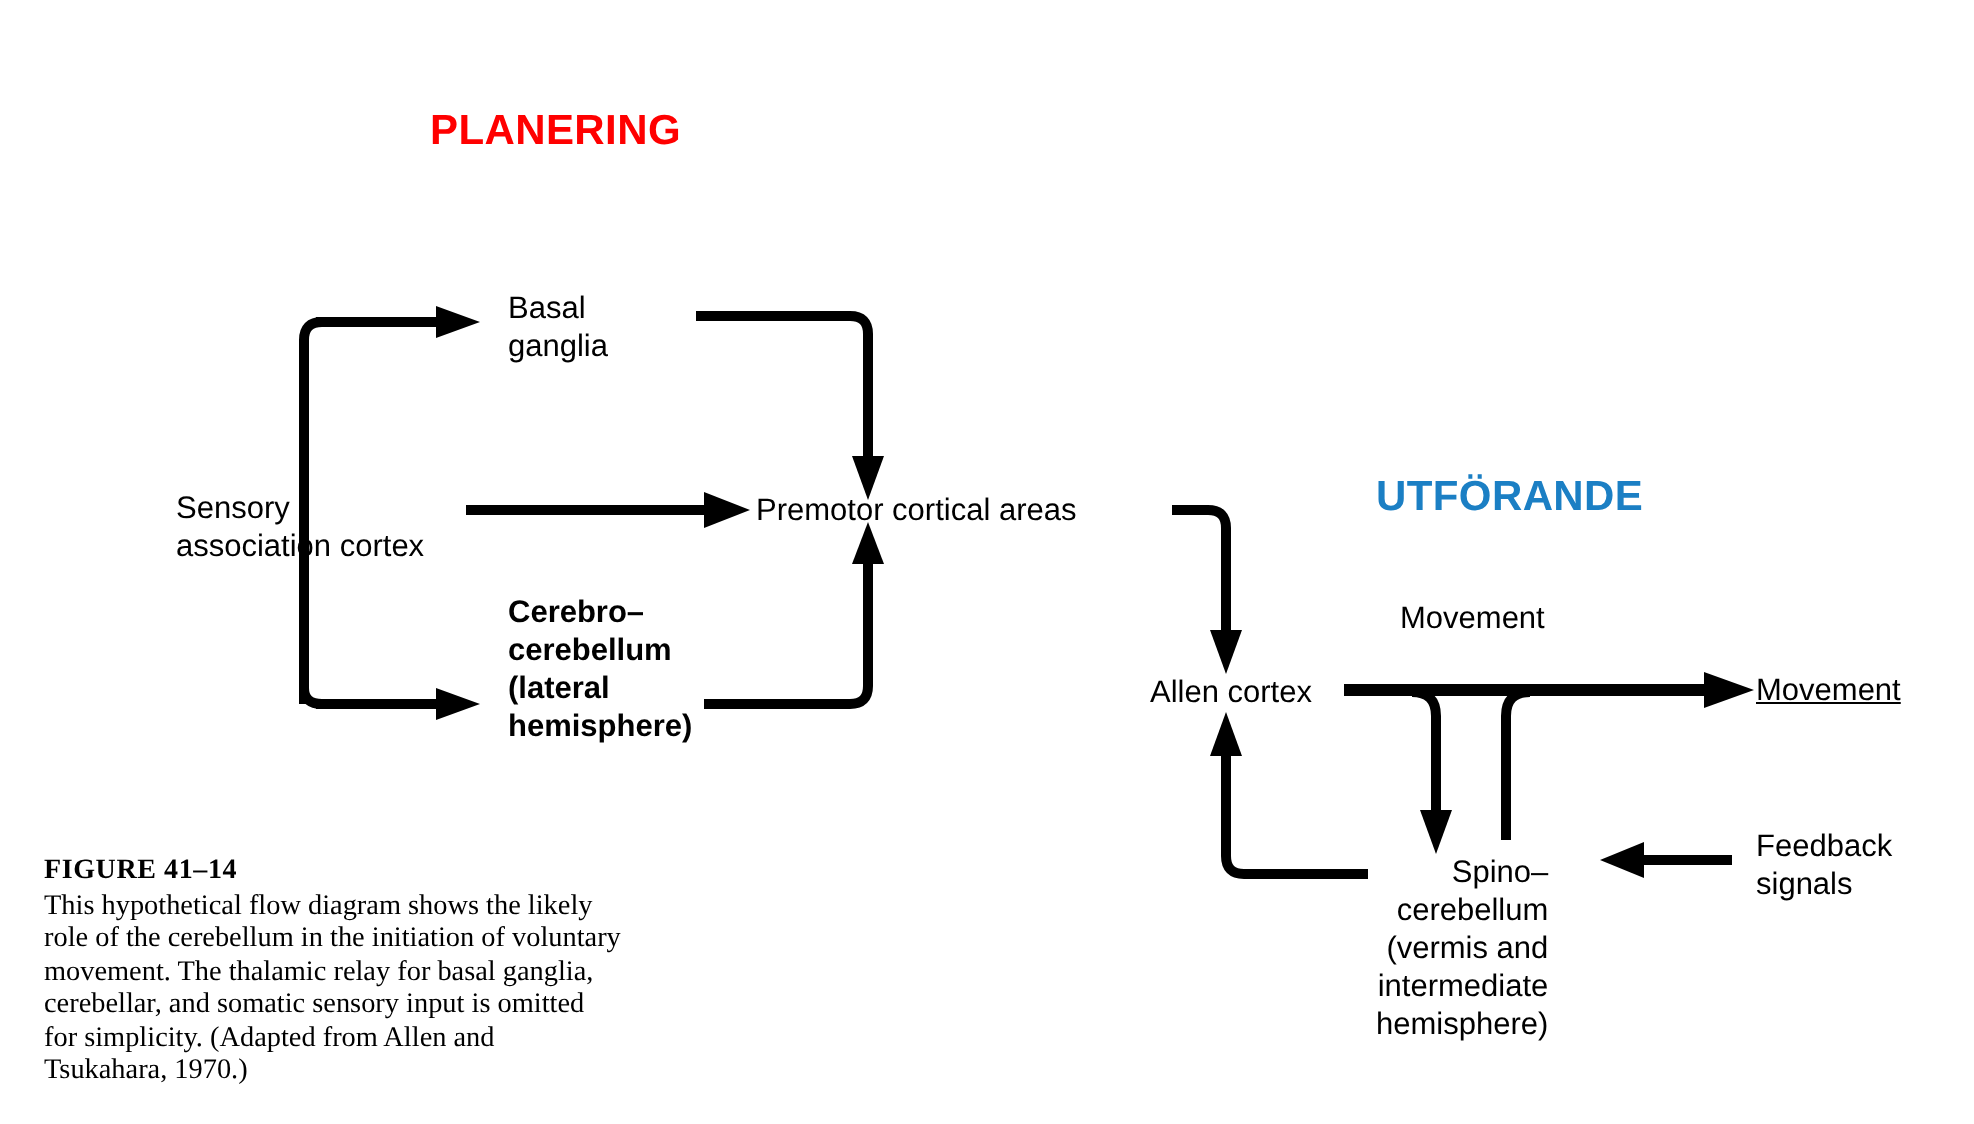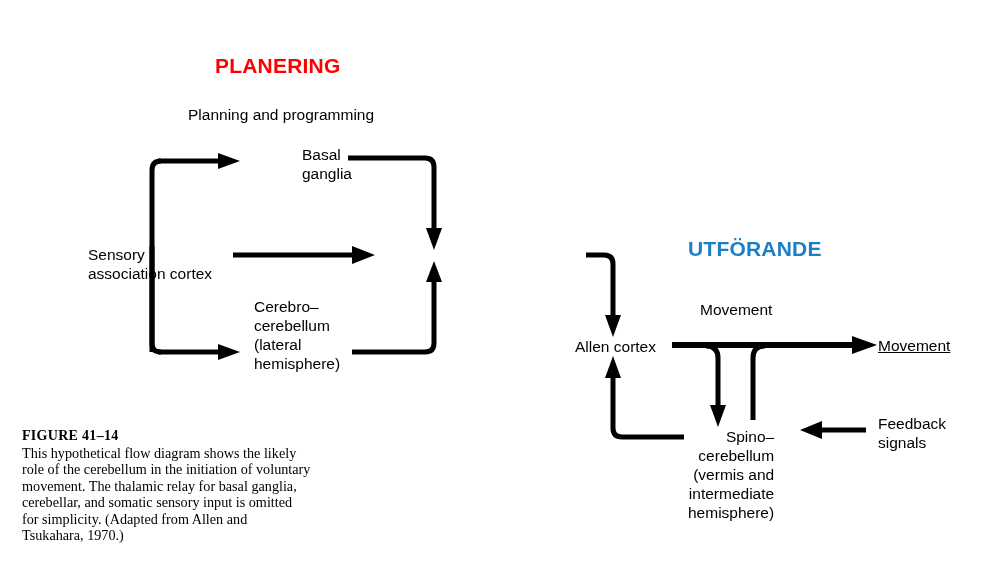--- a/index.html
+++ b/index.html
@@ -85,7 +85,6 @@
 
   <div class="hdr" id="hdr-utforande">UTFÖRANDE</div>
 
-  <div class="lbl" id="lbl-planning">Planning and programming</div>
 
   <div class="lbl" id="lbl-execution">Movement</div>
 

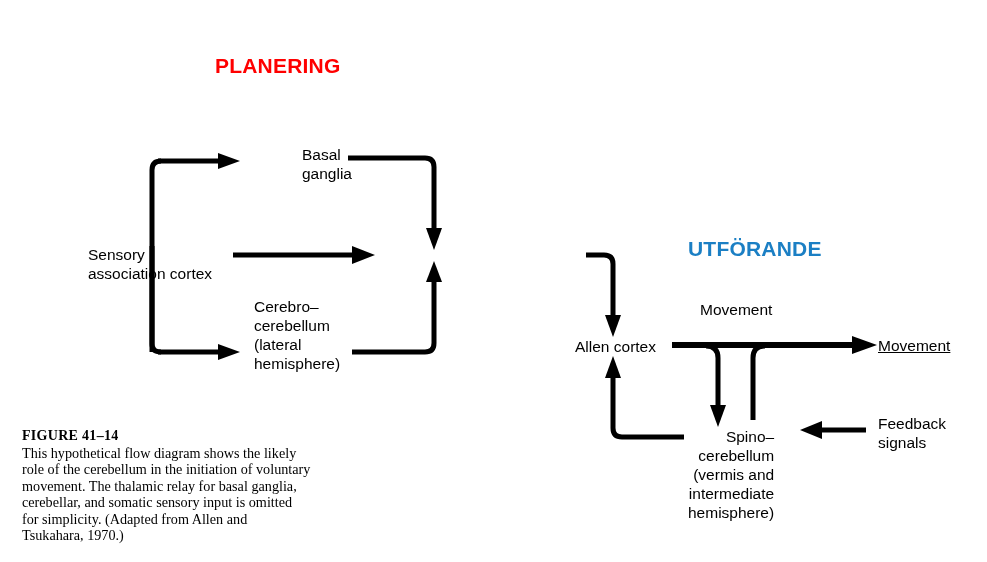--- a/index.html
+++ b/index.html
@@ -35,7 +35,7 @@
     white-space: pre;
   }
   #lbl-planning   { left: 188px; top: 105px; }
-  #lbl-basal      { left: 254px; top: 145px; margin-left: 48px; }
+  #lbl-basal      { left: 254px; top: 145px; }
   #lbl-sensory    { left: 88px;  top: 245px; }
   #lbl-cerebro    { left: 254px; top: 297px; }
   #lbl-premotor   { left: 378px; top: 246px; }

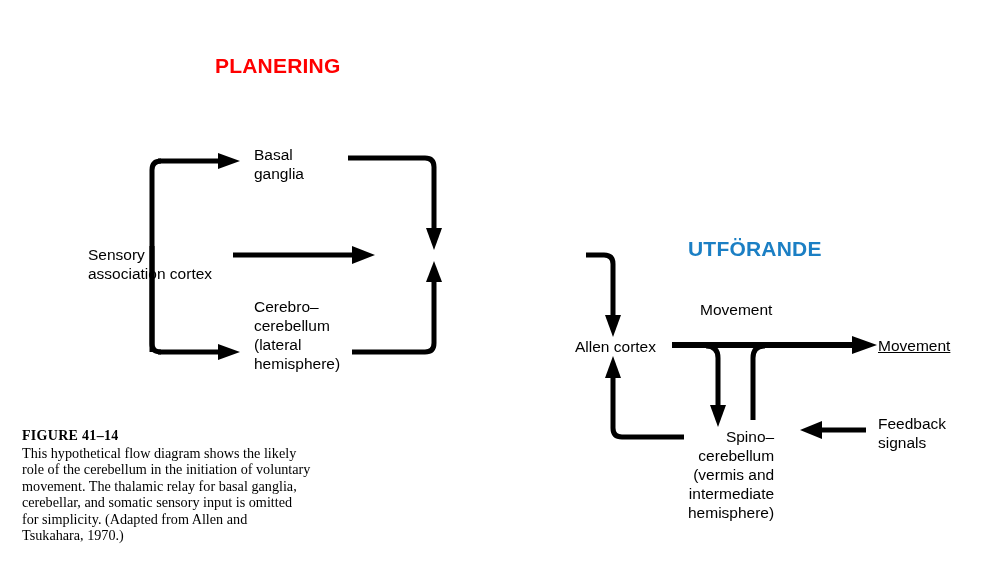--- a/index.html
+++ b/index.html
@@ -99,6 +99,7 @@
 (lateral
 hemisphere)</div>
 
+  <div class="lbl" id="lbl-premotor">Premotor cortical areas</div>
 
   <div class="lbl" id="lbl-motor">Allen cortex</div>
 

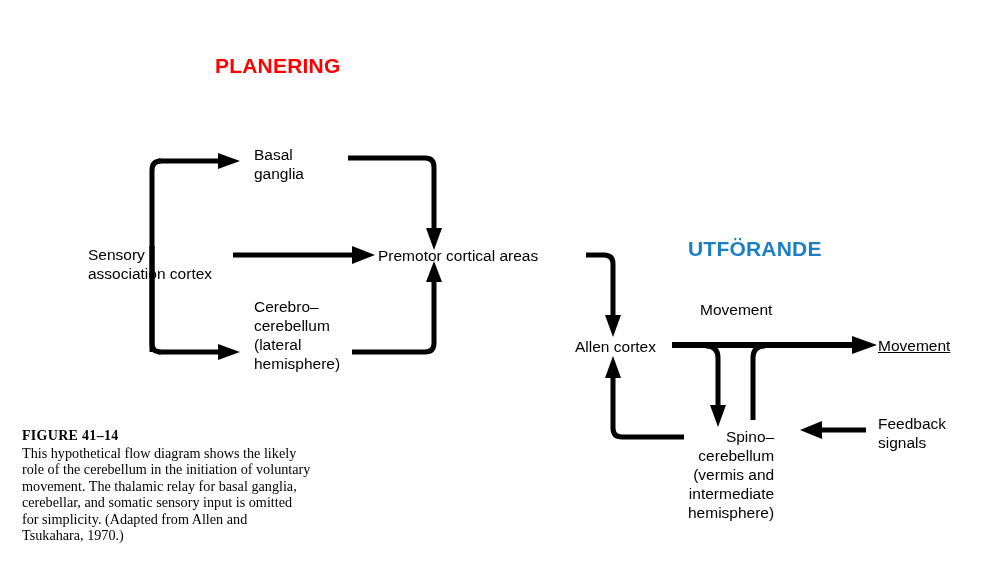--- a/index.html
+++ b/index.html
@@ -37,7 +37,7 @@
   #lbl-planning   { left: 188px; top: 105px; }
   #lbl-basal      { left: 254px; top: 145px; }
   #lbl-sensory    { left: 88px;  top: 245px; }
-  #lbl-cerebro    { left: 254px; top: 297px; }
+  #lbl-cerebro    { left: 254px; top: 297px; font-weight: bold; }
   #lbl-premotor   { left: 378px; top: 246px; }
   #lbl-execution  { left: 700px; top: 300px; }
   #lbl-motor      { left: 575px; top: 337px; }

